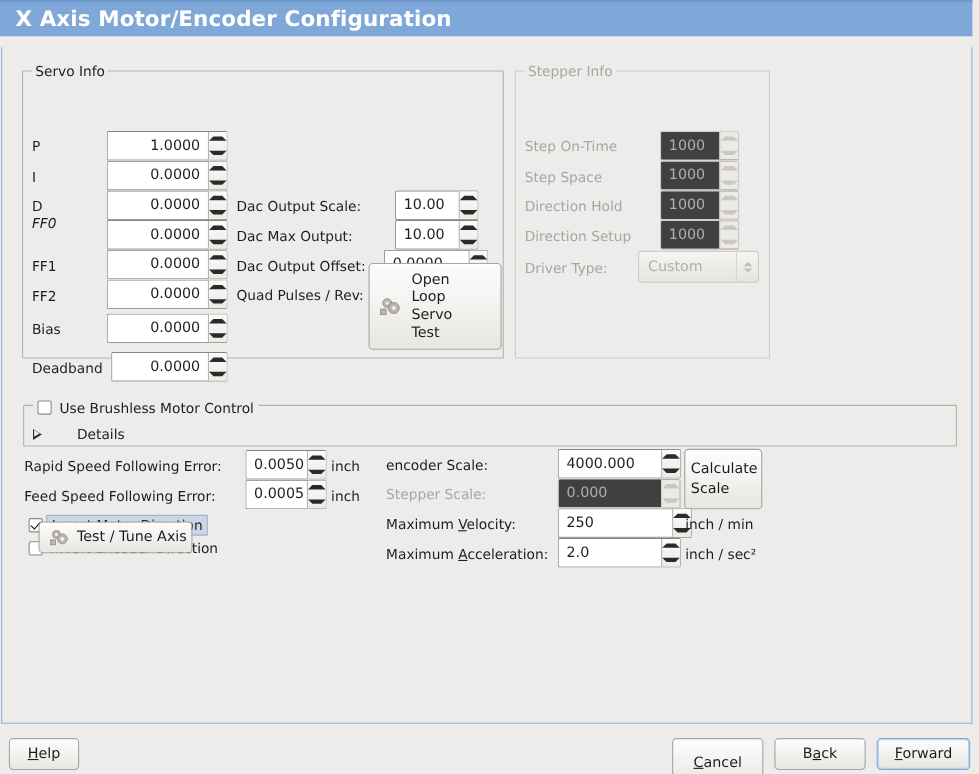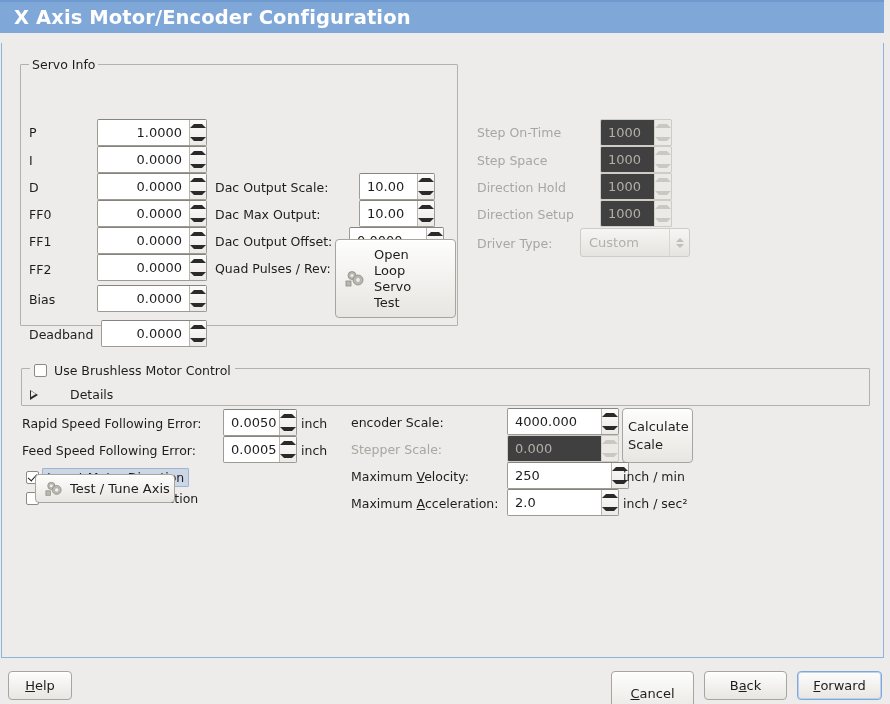--- a/index.html
+++ b/index.html
@@ -338,6 +338,9 @@
     </span>
   </div>
 
+  <div class="group disabled" style="left:466px; top:21px; width:232px; height:262px;">
+    <span class="group-title">Stepper Info</span>
+  </div>
 
   <div class="lbl dim" style="left:475px; top:82px;">Step On-Time</div>
   <div class="lbl dim" style="left:475px; top:110px;">Step Space</div>

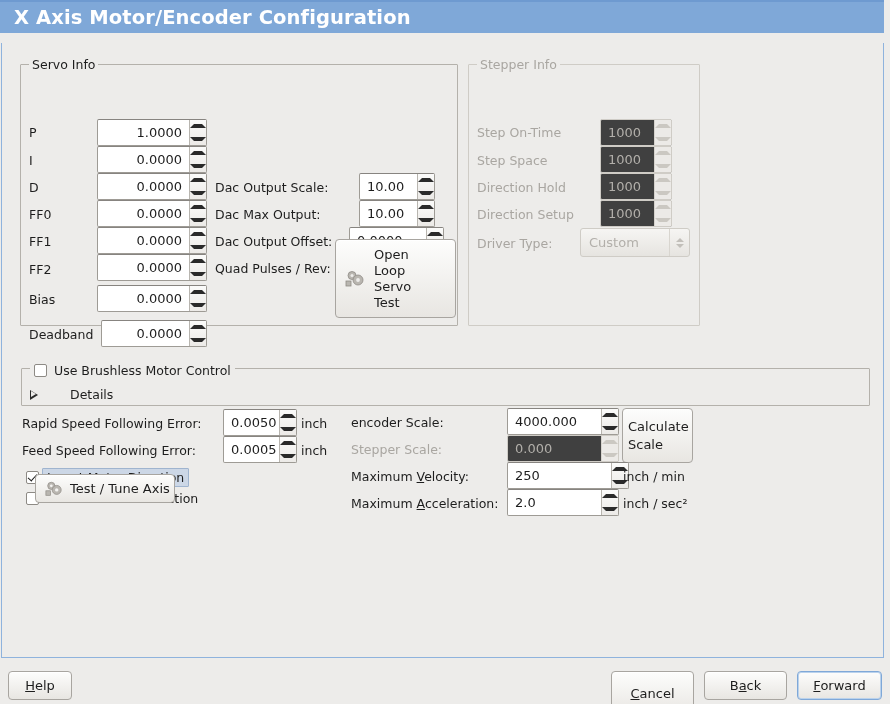--- a/index.html
+++ b/index.html
@@ -183,7 +183,7 @@
   <div class="lbl" style="left:27px; top:82px;">P</div>
   <div class="lbl" style="left:27px; top:110px;">I</div>
   <div class="lbl" style="left:27px; top:137px;">D</div>
-  <div class="lbl" style="left:27px; top:164px;">FF0</div>
+  <div class="lbl" style="left:27px; top:152px;font-style:italic;">FF0</div>
   <div class="lbl" style="left:27px; top:191px;">FF1</div>
   <div class="lbl" style="left:27px; top:219px;text-align:center;">FF2</div>
   <div class="lbl" style="left:27px; top:249px;">Bias</div>

